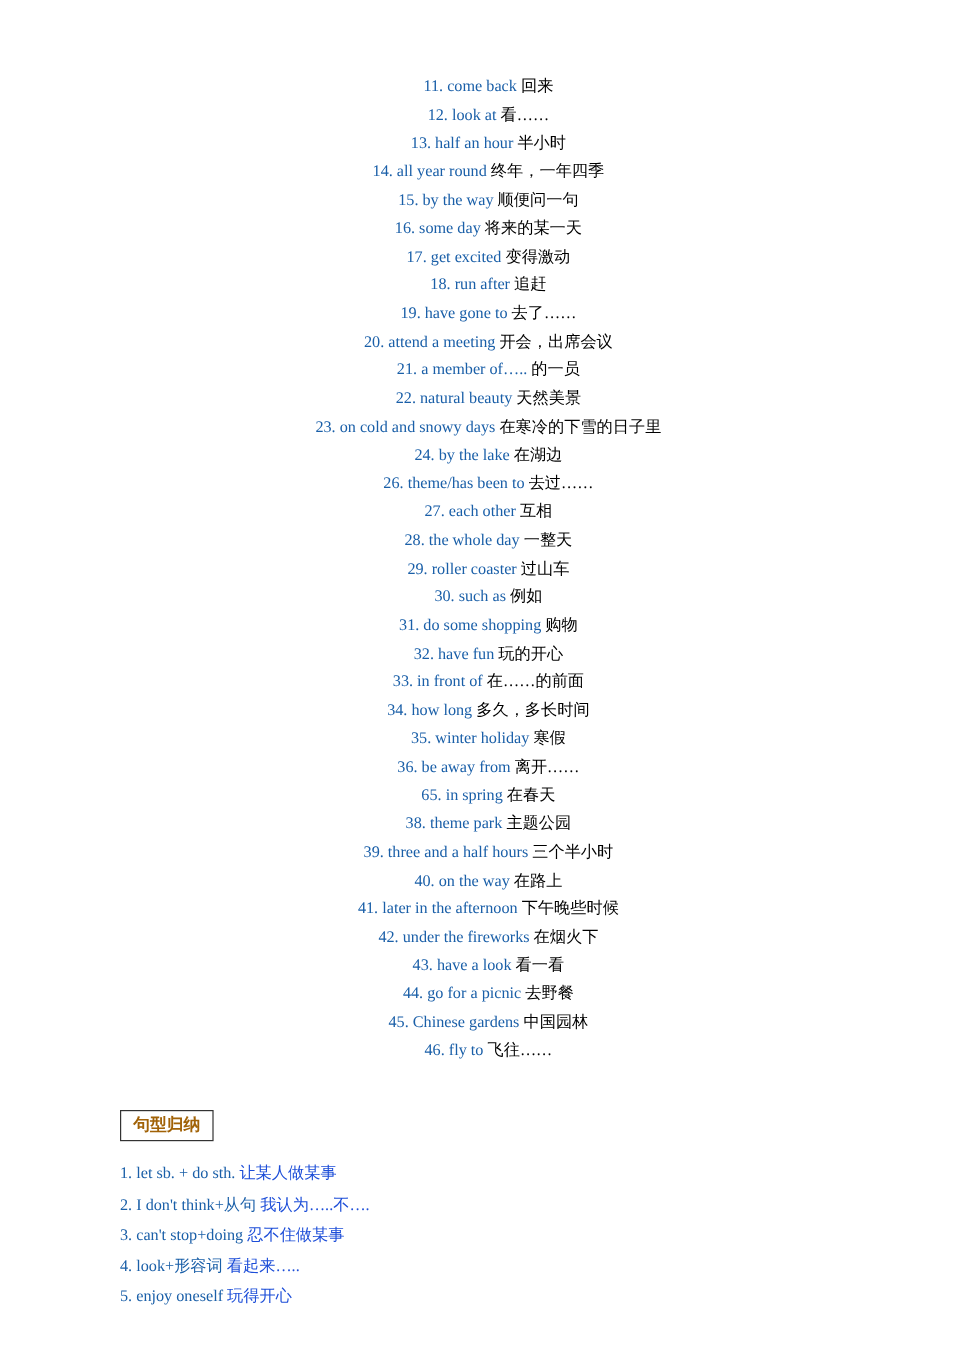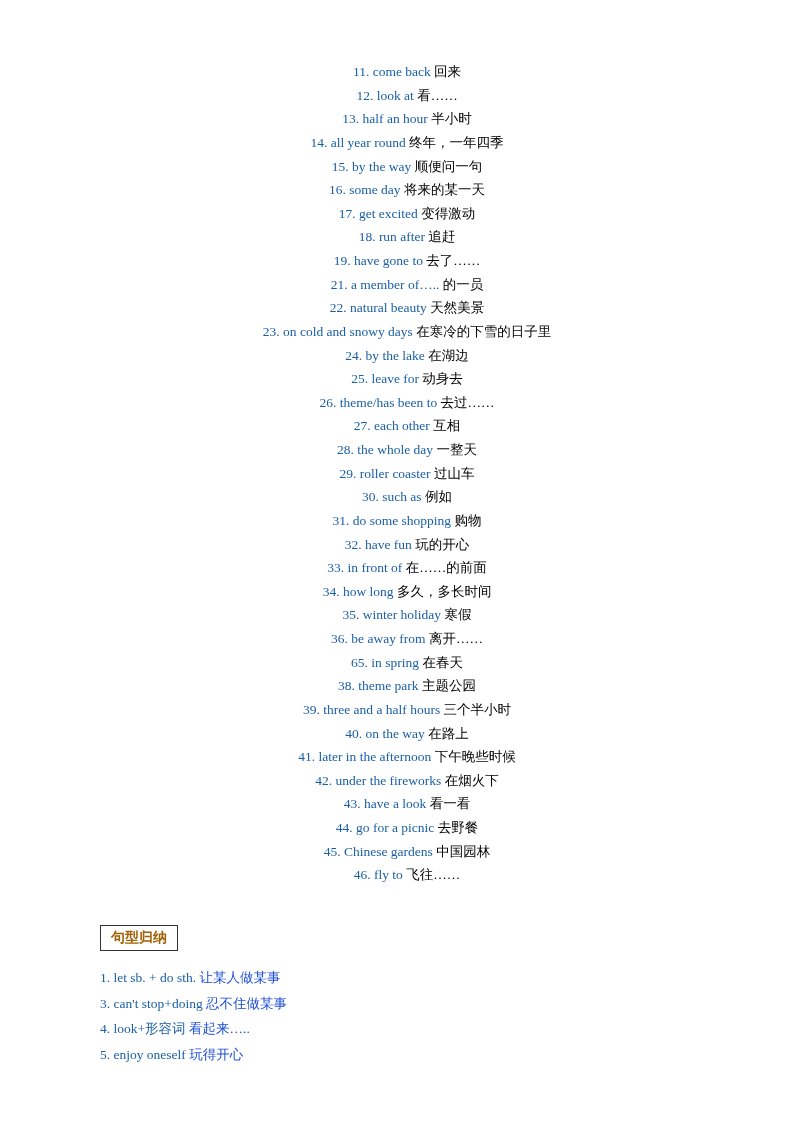--- a/index.html
+++ b/index.html
@@ -63,6 +63,7 @@
     <li><span>17. </span><span>get excited</span>  <span class="chinese">变得激动</span></li>
     <li><span>18. </span><span>run after</span>  <span class="chinese">追赶</span></li>
     <li><span>19. </span><span>have gone to</span>  <span class="chinese">去了……</span></li>
+    <li><span>20. </span><span>attend a meeting</span>  <span class="chinese">开会，出席会议</span></li>
     <li><span>21. </span><span>a member of…..</span>  <span class="chinese">的一员</span></li>
     <li><span>22. </span><span>natural beauty</span>  <span class="chinese">天然美景</span></li>
     <li><span>23. </span><span>on cold and snowy days</span>  <span class="chinese">在寒冷的下雪的日子里</span></li>

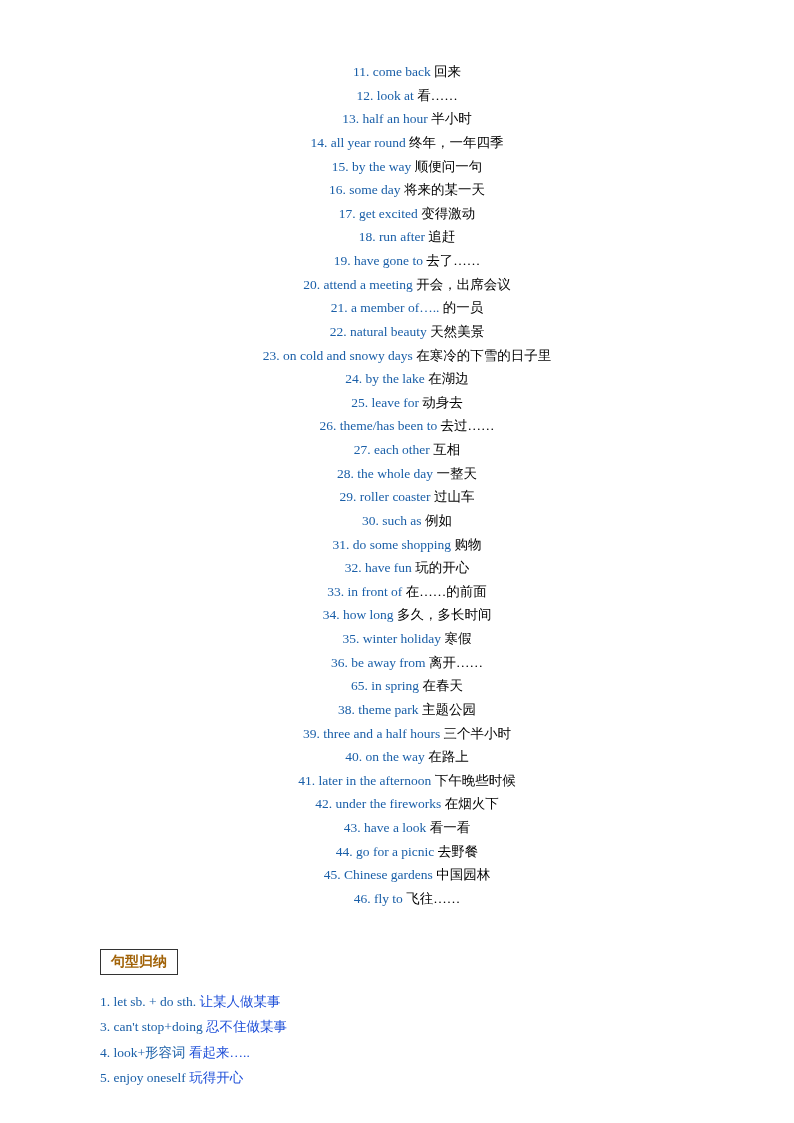--- a/index.html
+++ b/index.html
@@ -68,7 +68,6 @@
     <li><span>22. </span><span>natural beauty</span>  <span class="chinese">天然美景</span></li>
     <li><span>23. </span><span>on cold and snowy days</span>  <span class="chinese">在寒冷的下雪的日子里</span></li>
     <li><span>24. </span><span>by the lake</span>  <span class="chinese">在湖边</span></li>
-    <li><span>25. </span><span>leave for</span>  <span class="chinese">动身去</span></li>
     <li><span>26. </span><span>theme/has been to</span>  <span class="chinese">去过……</span></li>
     <li><span>27. </span><span>each other</span>  <span class="chinese">互相</span></li>
     <li><span>28. </span><span>the whole day</span>  <span class="chinese">一整天</span></li>

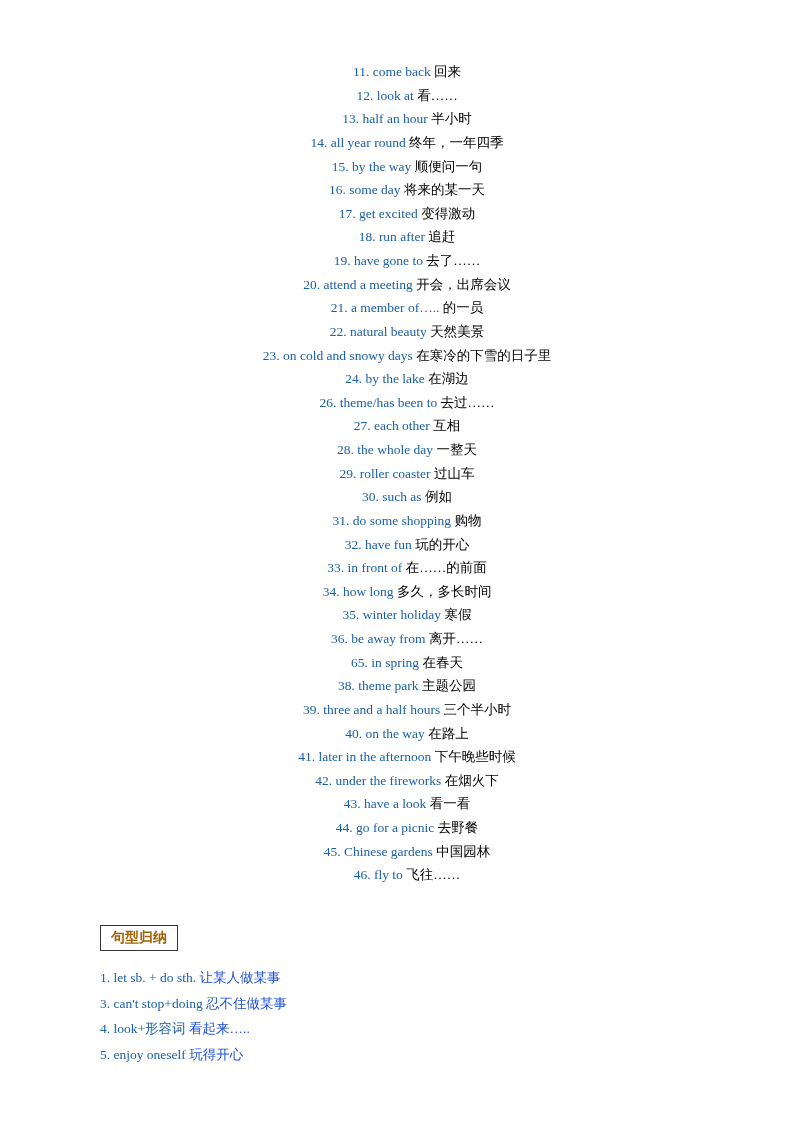--- a/index.html
+++ b/index.html
@@ -95,6 +95,7 @@
 
 <ul class="grammar-list">
 <li><span>1.  </span><span>let sb. + do sth.</span>  <span class="chinese">让某人做某事</span></li>
+    <li><span>2.  </span><span>I don't think+从句</span>  <span class="chinese">我认为…..不….</span></li>
     <li><span>3.  </span><span>can't stop+doing</span>  <span class="chinese">忍不住做某事</span></li>
     <li><span>4.  </span><span>look+形容词</span>  <span class="chinese">看起来…..</span></li>
     <li><span>5.  </span><span>enjoy oneself</span>  <span class="chinese">玩得开心</span></li>

